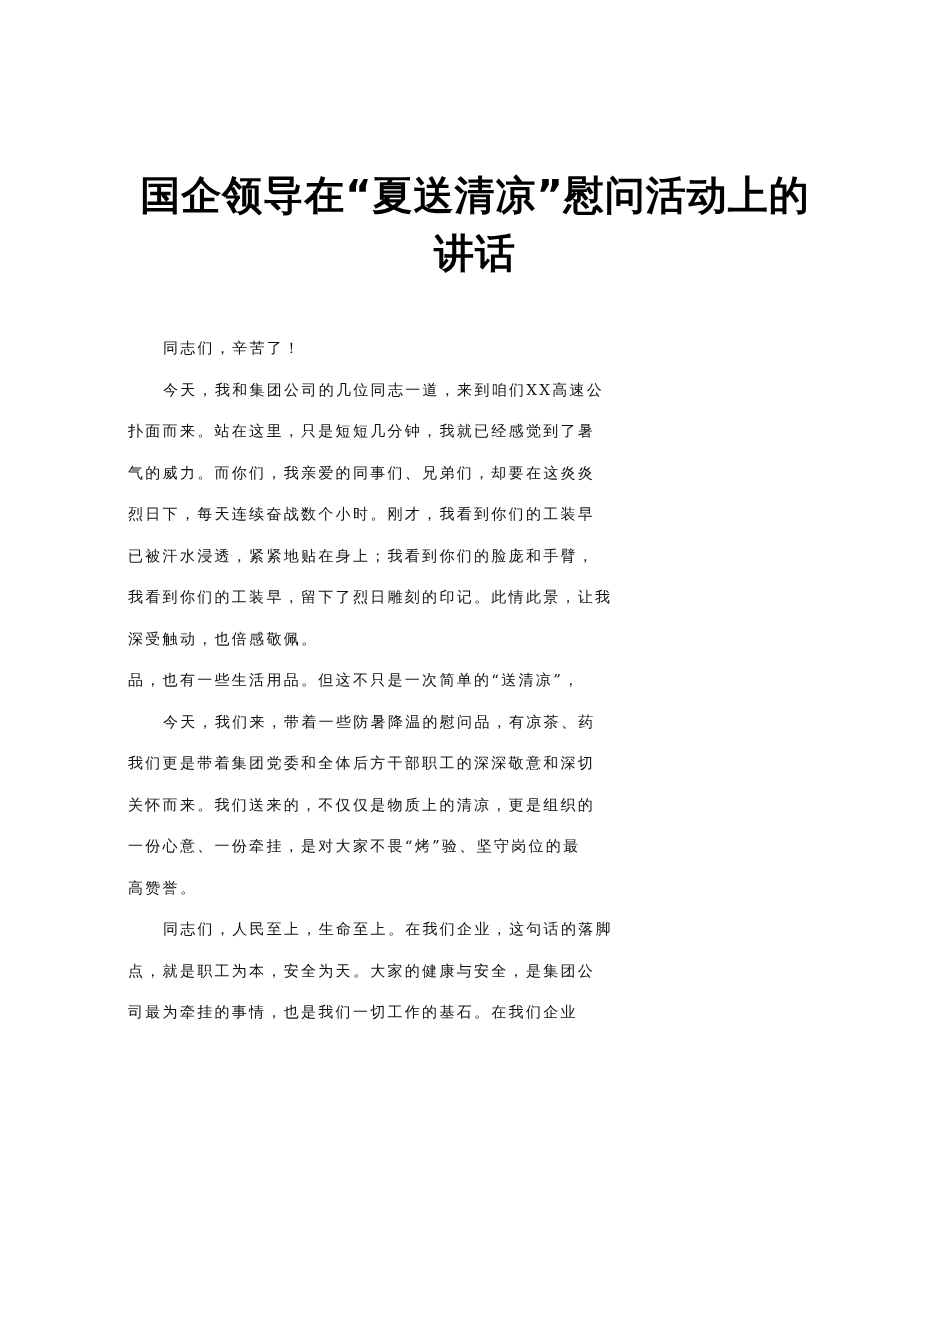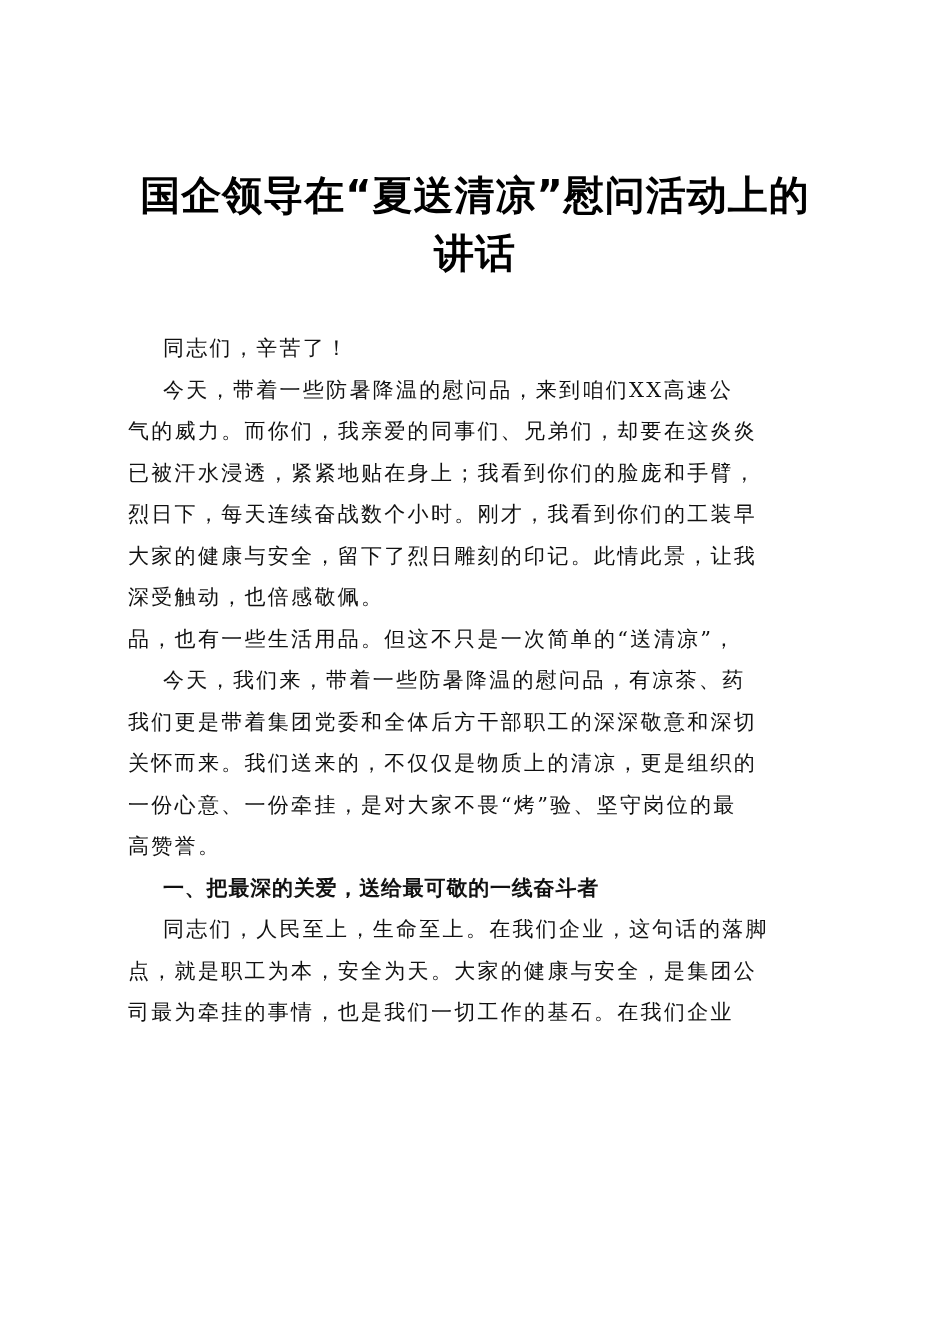--- a/index.html
+++ b/index.html
@@ -14,7 +14,7 @@
   .body {
     position: absolute; left: 128px; width: 700px; top: 328px;
     font-family: "DejaVu Serif", "Liberation Serif", serif;
-    font-size: 21px; color: #111;
+    font-size: 15px; color: #111;
   }
   .line { height: 41.5px; line-height: 41.5px; white-space: nowrap; letter-spacing: 2.3px; }
   .indent { padding-left: 35px; }

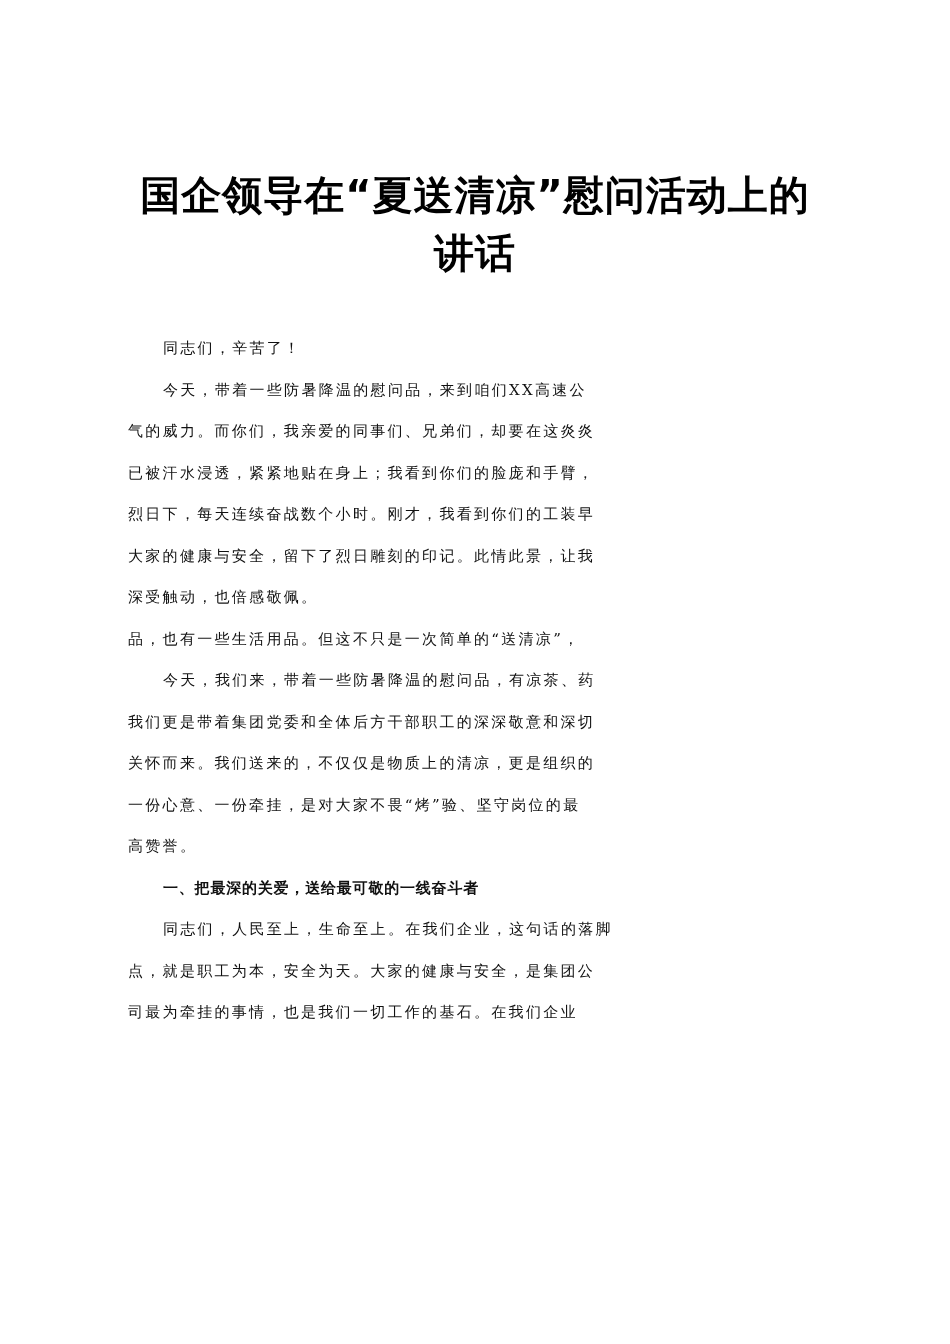--- a/index.html
+++ b/index.html
@@ -30,7 +30,7 @@
   </div>
   <div class="body" id="doc-body">
       <div class="line indent">同志们，辛苦了！</div>
-      <div class="line indent">今天，带着一些防暑降温的慰问品，来到咱们XX高速公</div>
+      <div class="line indent">今天，我和集团公司的几位同志一道，来到咱们XX高速公</div>
       <div class="line">气的威力。而你们，我亲爱的同事们、兄弟们，却要在这炎炎</div>
       <div class="line">已被汗水浸透，紧紧地贴在身上；我看到你们的脸庞和手臂，</div>
       <div class="line">烈日下，每天连续奋战数个小时。刚才，我看到你们的工装早</div>

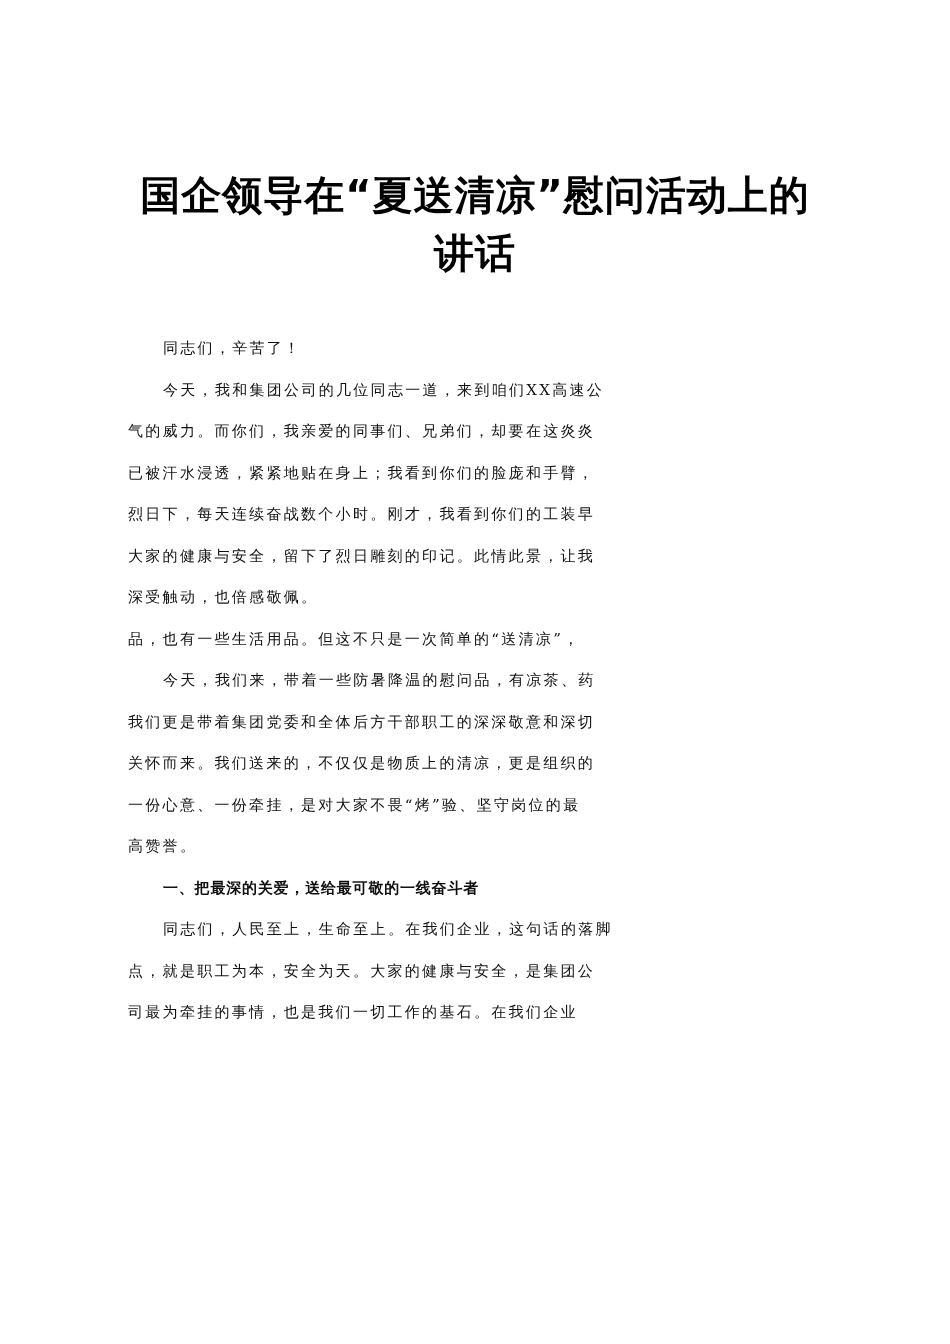--- a/index.html
+++ b/index.html
@@ -31,6 +31,7 @@
   <div class="body" id="doc-body">
       <div class="line indent">同志们，辛苦了！</div>
       <div class="line indent">今天，我和集团公司的几位同志一道，来到咱们XX高速公</div>
+      <div class="line">扑面而来。站在这里，只是短短几分钟，我就已经感觉到了暑</div>
       <div class="line">气的威力。而你们，我亲爱的同事们、兄弟们，却要在这炎炎</div>
       <div class="line">已被汗水浸透，紧紧地贴在身上；我看到你们的脸庞和手臂，</div>
       <div class="line">烈日下，每天连续奋战数个小时。刚才，我看到你们的工装早</div>

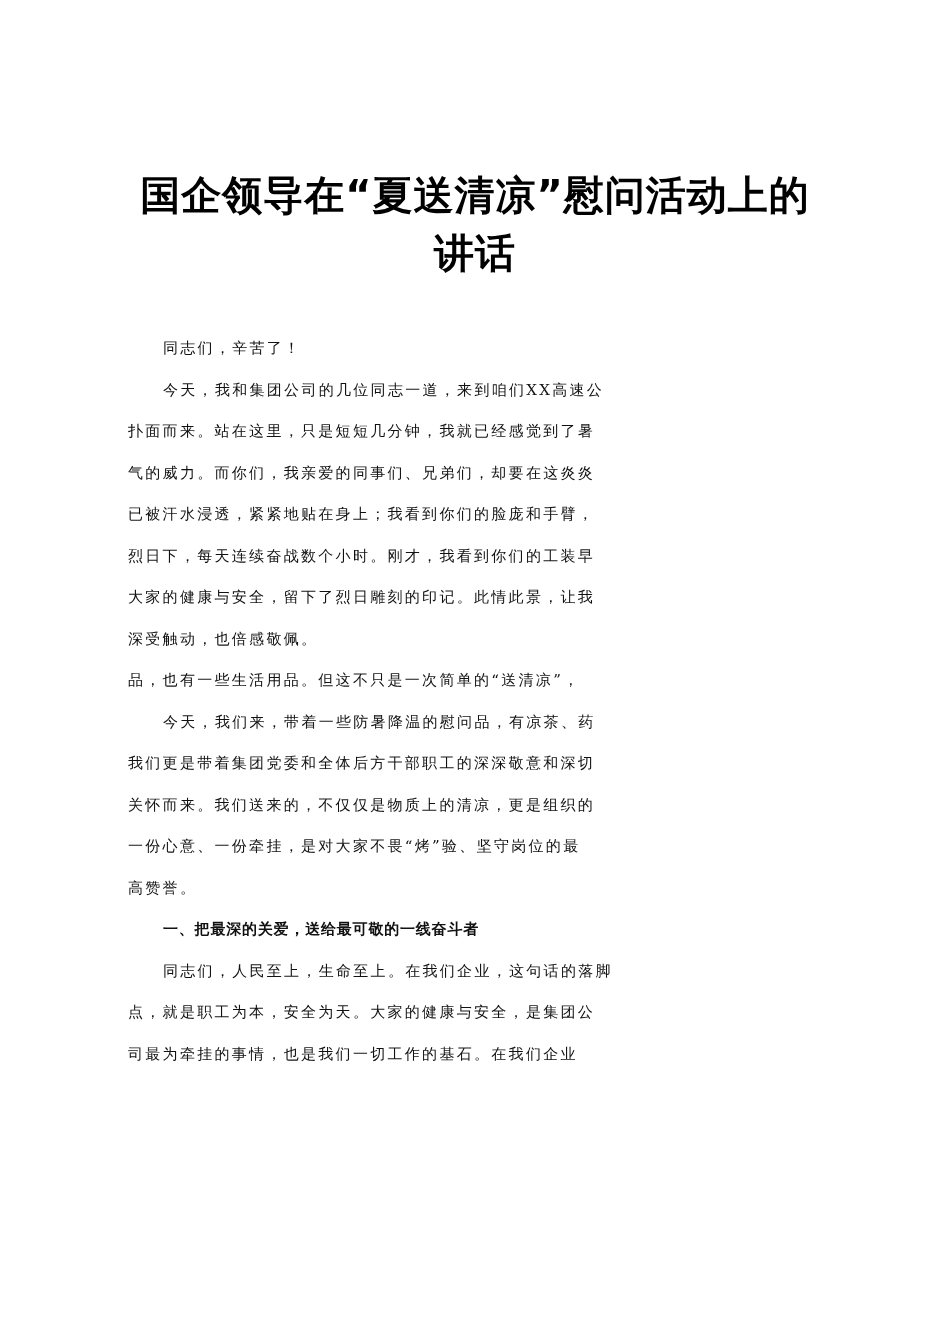--- a/index.html
+++ b/index.html
@@ -33,8 +33,8 @@
       <div class="line indent">今天，我和集团公司的几位同志一道，来到咱们XX高速公</div>
       <div class="line">扑面而来。站在这里，只是短短几分钟，我就已经感觉到了暑</div>
       <div class="line">气的威力。而你们，我亲爱的同事们、兄弟们，却要在这炎炎</div>
+      <div class="line">烈日下，每天连续奋战数个小时。刚才，我看到你们的工装早</div>
       <div class="line">已被汗水浸透，紧紧地贴在身上；我看到你们的脸庞和手臂，</div>
-      <div class="line">烈日下，每天连续奋战数个小时。刚才，我看到你们的工装早</div>
       <div class="line">大家的健康与安全，留下了烈日雕刻的印记。此情此景，让我</div>
       <div class="line">深受触动，也倍感敬佩。</div>
       <div class="line">品，也有一些生活用品。但这不只是一次简单的“送清凉”，</div>

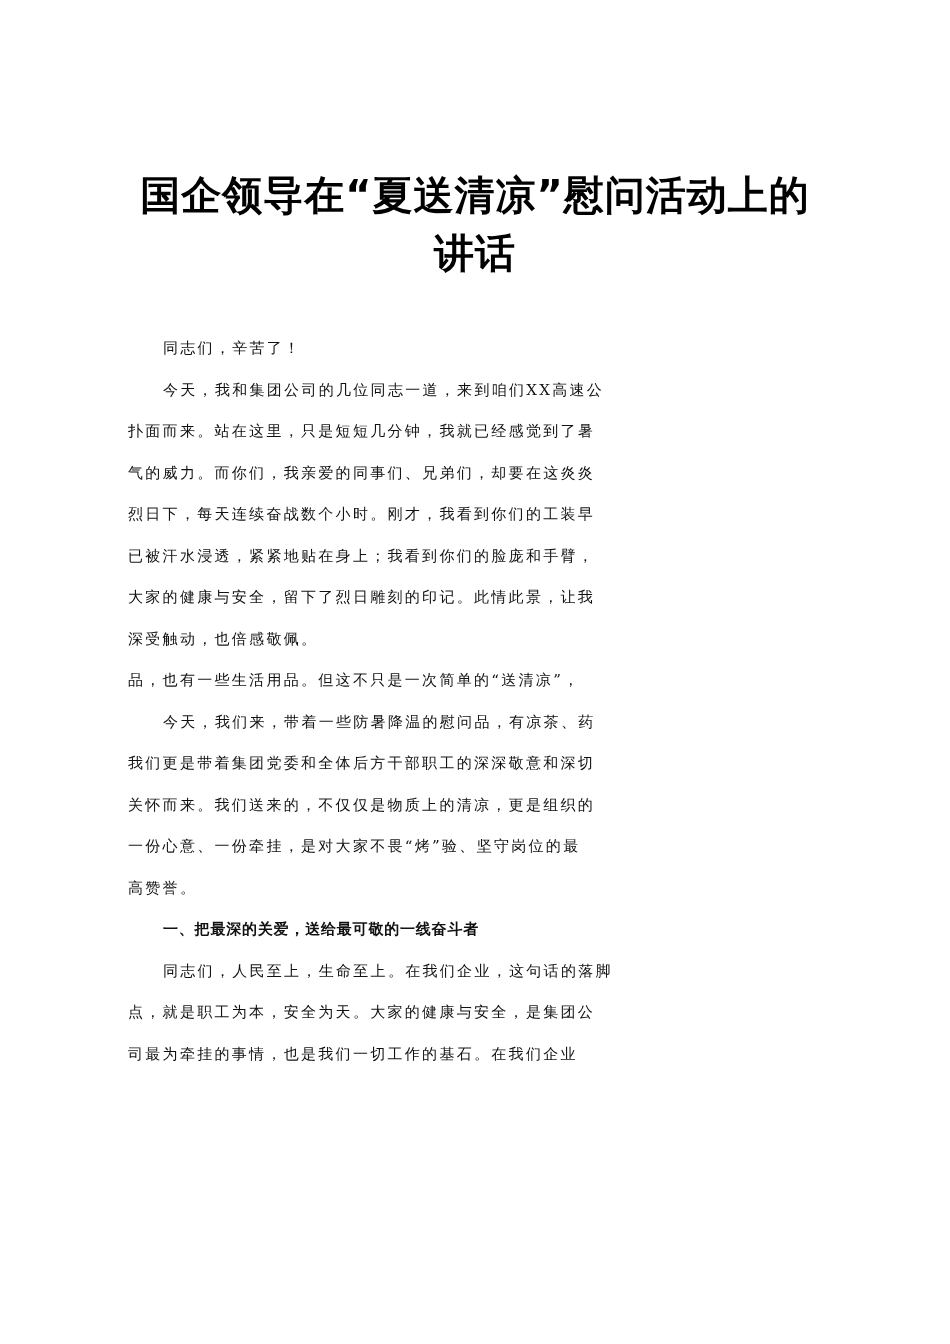--- a/index.html
+++ b/index.html
@@ -35,7 +35,7 @@
       <div class="line">气的威力。而你们，我亲爱的同事们、兄弟们，却要在这炎炎</div>
       <div class="line">烈日下，每天连续奋战数个小时。刚才，我看到你们的工装早</div>
       <div class="line">已被汗水浸透，紧紧地贴在身上；我看到你们的脸庞和手臂，</div>
-      <div class="line">大家的健康与安全，留下了烈日雕刻的印记。此情此景，让我</div>
+      <div class="line">我看到你们的工装早，留下了烈日雕刻的印记。此情此景，让我</div>
       <div class="line">深受触动，也倍感敬佩。</div>
       <div class="line">品，也有一些生活用品。但这不只是一次简单的“送清凉”，</div>
       <div class="line indent">今天，我们来，带着一些防暑降温的慰问品，有凉茶、药</div>

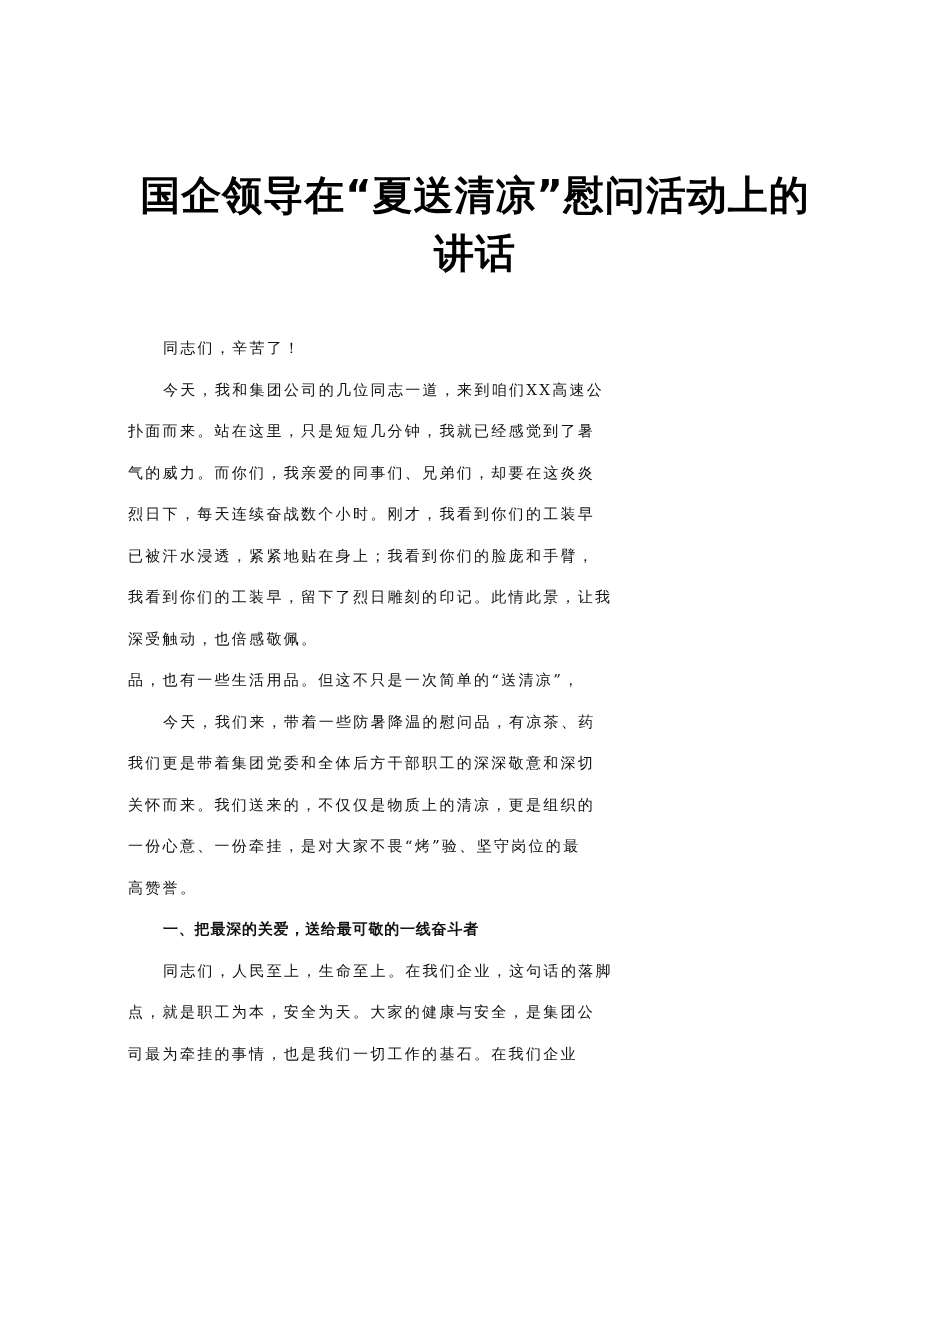--- a/index.html
+++ b/index.html
@@ -43,7 +43,6 @@
       <div class="line">关怀而来。我们送来的，不仅仅是物质上的清凉，更是组织的</div>
       <div class="line">一份心意、一份牵挂，是对大家不畏“烤”验、坚守岗位的最</div>
       <div class="line">高赞誉。</div>
-      <div class="line indent heading">一、把最深的关爱，送给最可敬的一线奋斗者</div>
       <div class="line indent">同志们，人民至上，生命至上。在我们企业，这句话的落脚</div>
       <div class="line">点，就是职工为本，安全为天。大家的健康与安全，是集团公</div>
       <div class="line">司最为牵挂的事情，也是我们一切工作的基石。在我们企业</div>

